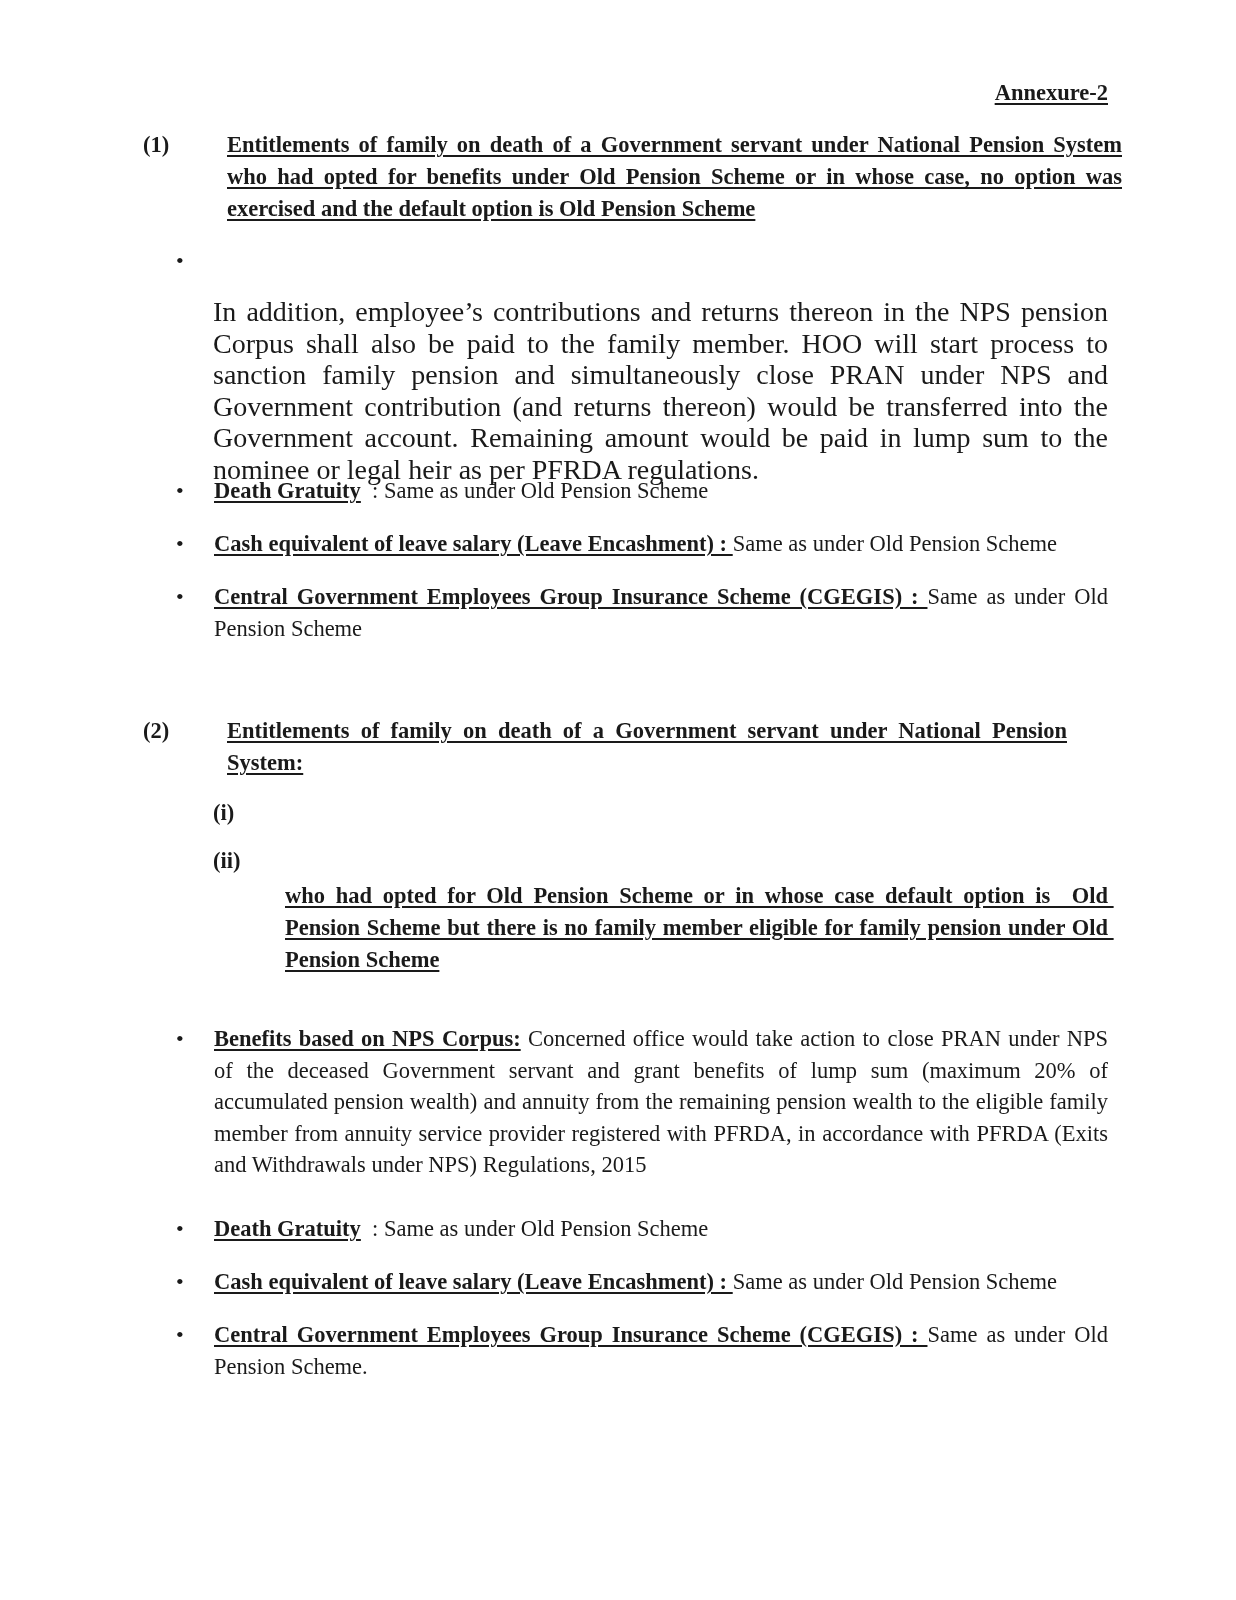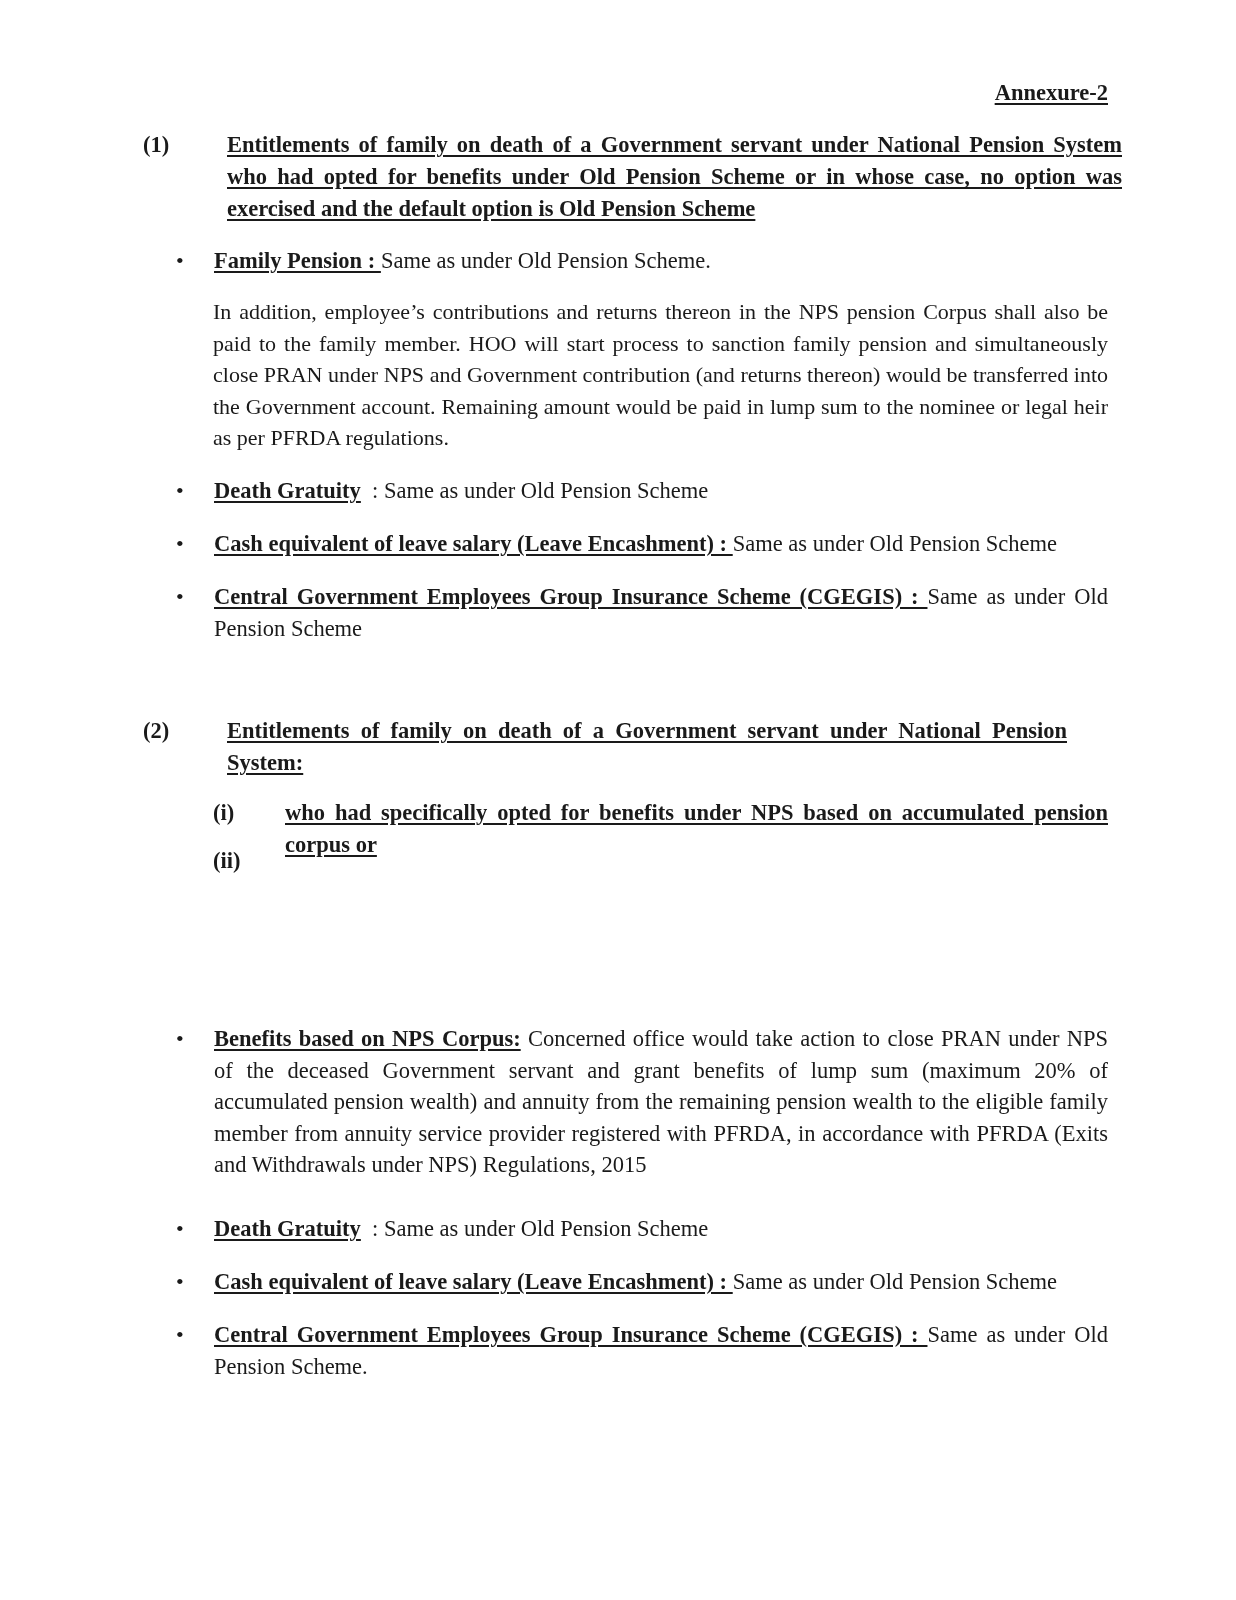--- a/index.html
+++ b/index.html
@@ -34,9 +34,6 @@
   <div class="sec-head" style="top:129px;"><span>Entitlements of family on death of a Government servant under National Pension System who had opted for benefits under Old Pension Scheme or in whose case, no option was exercised and the default option is Old Pension Scheme</span></div>
 
   <div class="bullet-dot" style="top:248px;">•</div>
-  <div class="bullet" style="top:245px;">
-    <span class="lbl">Family Pension : </span><span> Same as under Old Pension Scheme.</span>
-  </div>
 
   <div class="para" style="top:296px;">In addition, employee’s contributions and returns thereon in the NPS pension Corpus shall also be paid to the family member. HOO will start process to sanction family pension and simultaneously close PRAN under NPS and Government contribution (and returns thereon) would be transferred into the Government account. Remaining amount would be paid  in lump sum to the nominee or legal heir as per PFRDA regulations.</div>
 

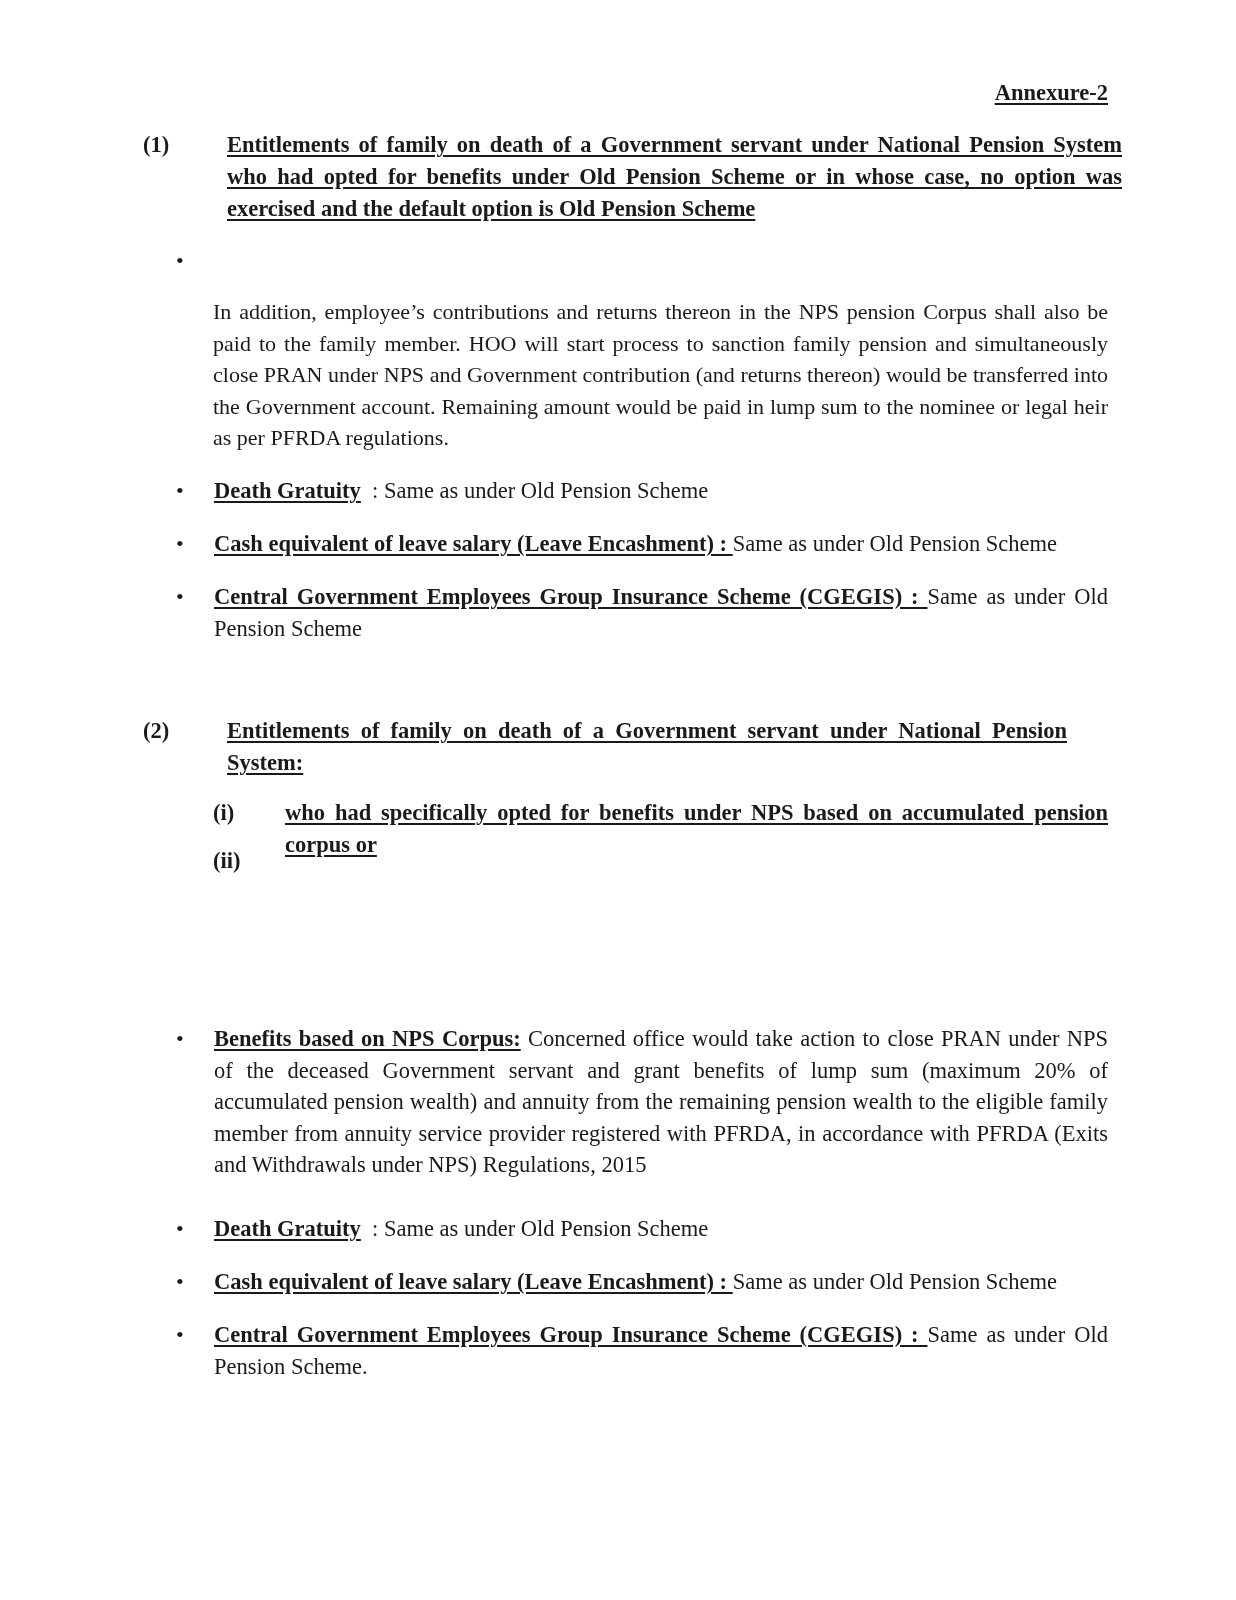--- a/index.html
+++ b/index.html
@@ -20,7 +20,7 @@
   .bullet { position:absolute; left:214px; width:894px; font-size:22.5px; line-height:31.5px;
             text-align:justify; text-align-last:left; }
   .bullet .lbl { font-weight:bold; text-decoration:underline; text-decoration-thickness:2px; text-underline-offset:3px; }
-  .para { position:absolute; left:213px; width:895px; font-size:22px; line-height:31.5px;
+  .para { position:absolute; left:213px; width:895px; font-size:28px; line-height:31.5px;
           text-align:justify; text-align-last:left; }
 </style>
 </head>

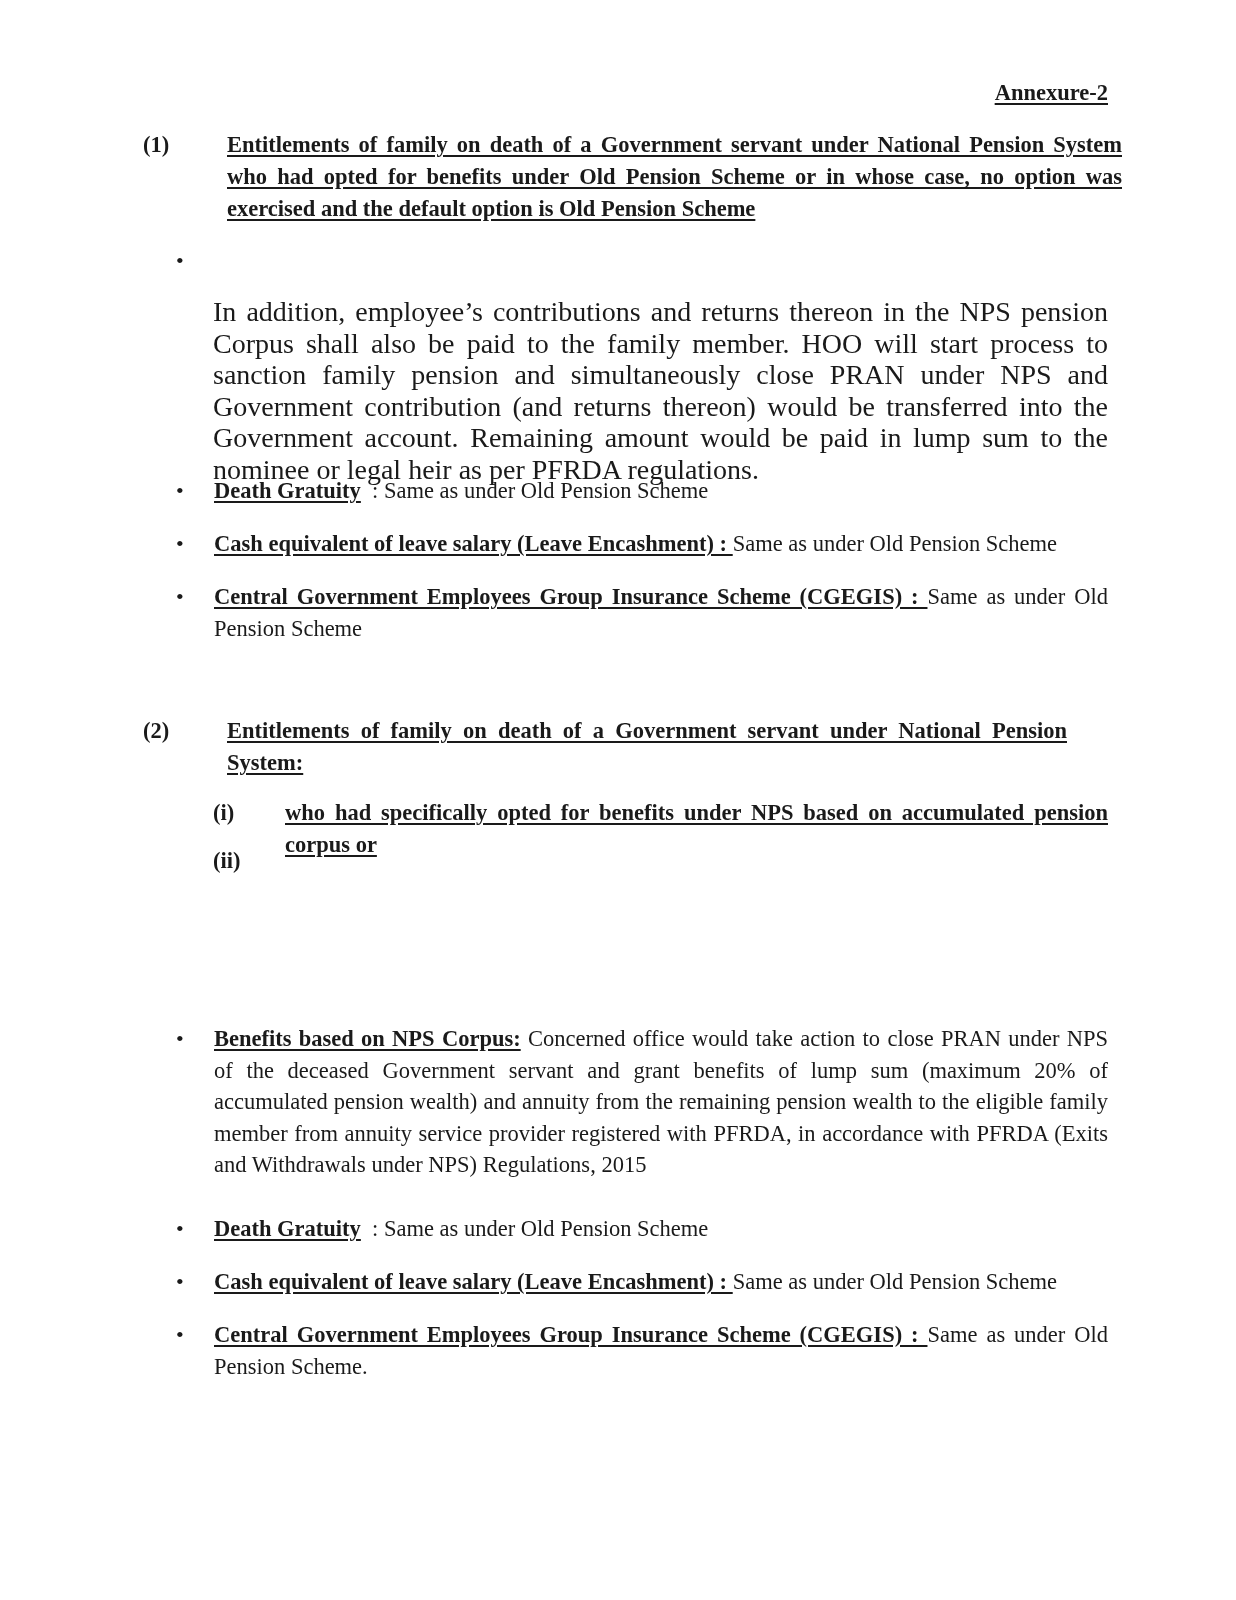--- a/index.html
+++ b/index.html
@@ -56,7 +56,6 @@
   <div class="sec-head" style="top:715px; width:840px;"><span>Entitlements of family on death of a Government servant under National Pension System:</span></div>
 
   <div class="sub-num" style="top:800px;">(i)</div>
-  <div class="sub-head" style="top:797px;"><span>who had specifically opted for benefits under NPS based on accumulated pension corpus or</span></div>
 
   <div class="sub-num" style="top:848px;">(ii)</div>
 

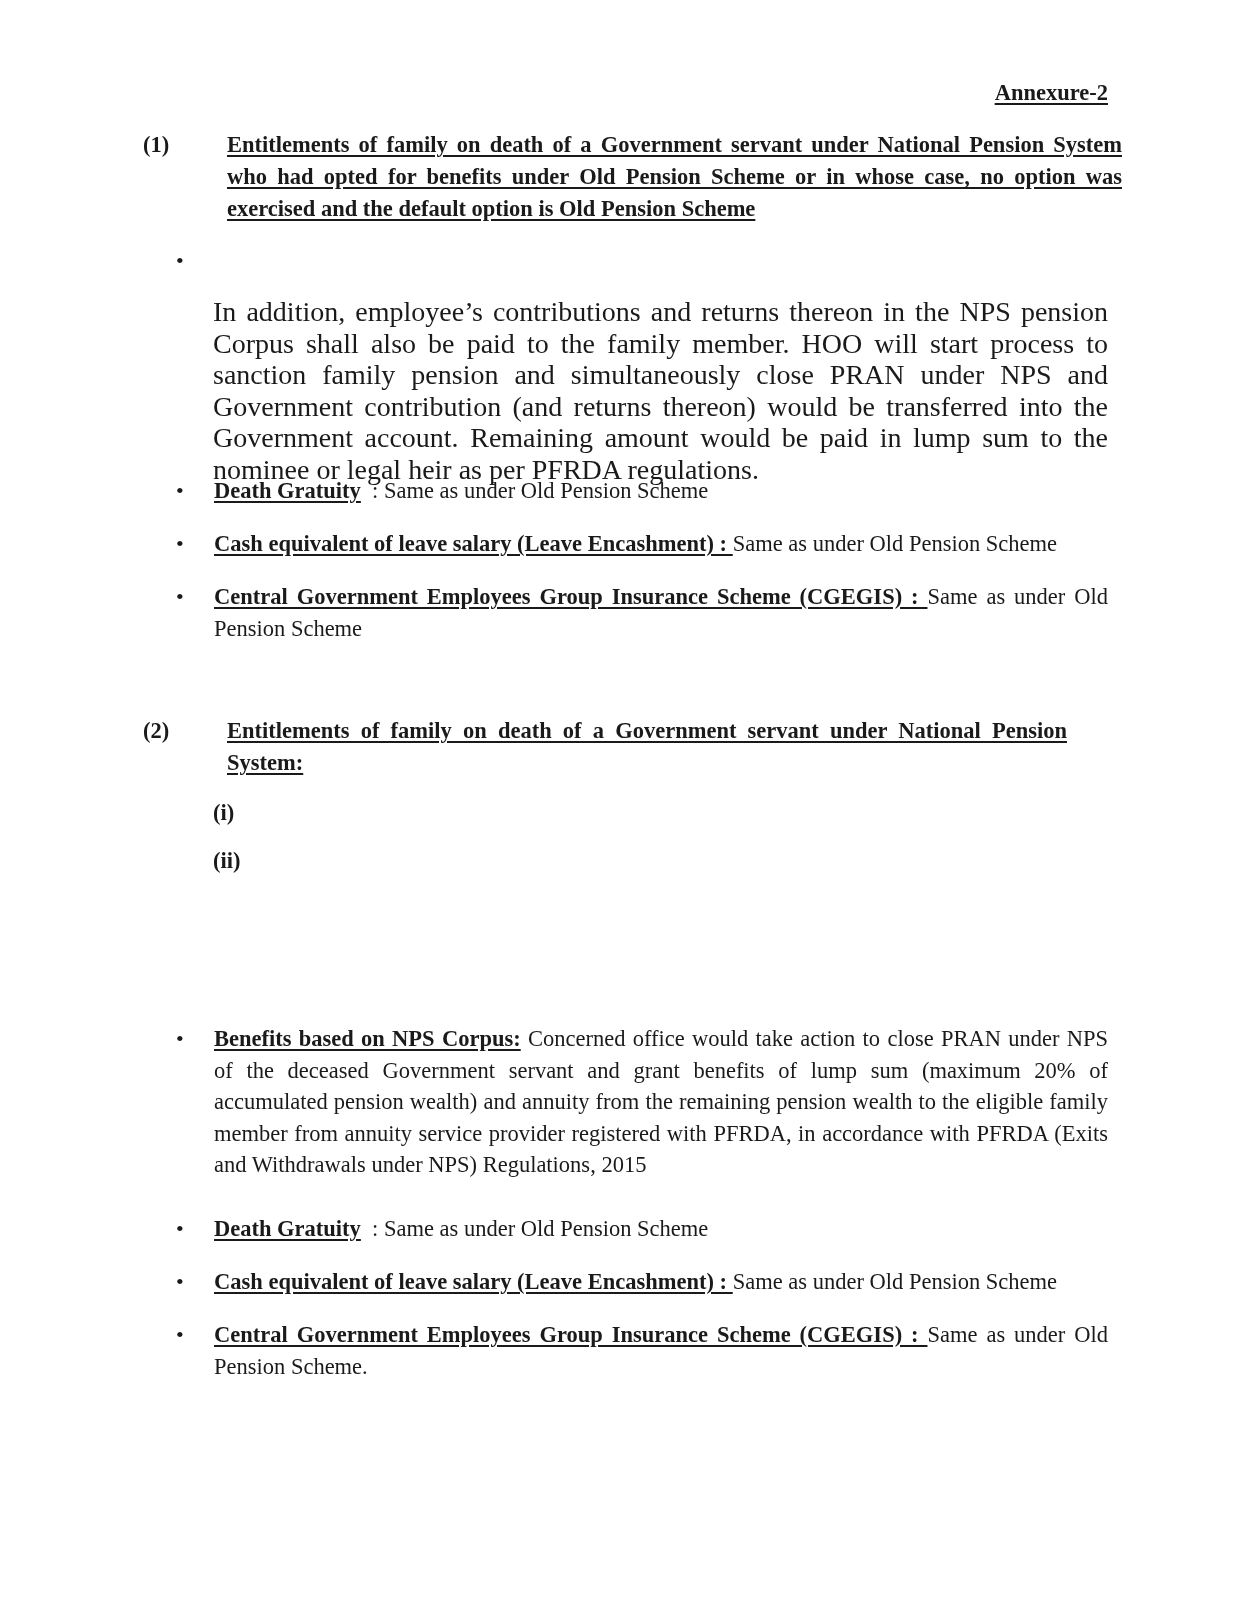--- a/index.html
+++ b/index.html
@@ -58,6 +58,7 @@
   <div class="sub-num" style="top:800px;">(i)</div>
 
   <div class="sub-num" style="top:848px;">(ii)</div>
+  <div class="sub-head" style="top:880px;"><span style="white-space:pre-wrap;">who had opted for Old Pension Scheme or in whose case default option is  Old Pension Scheme but there is no family member eligible for family pension under Old Pension Scheme</span></div>
 
   <div class="bullet-dot" style="top:1026px;">•</div>
   <div class="bullet" style="top:1023px;font-family:Liberation Serif, serif;">

